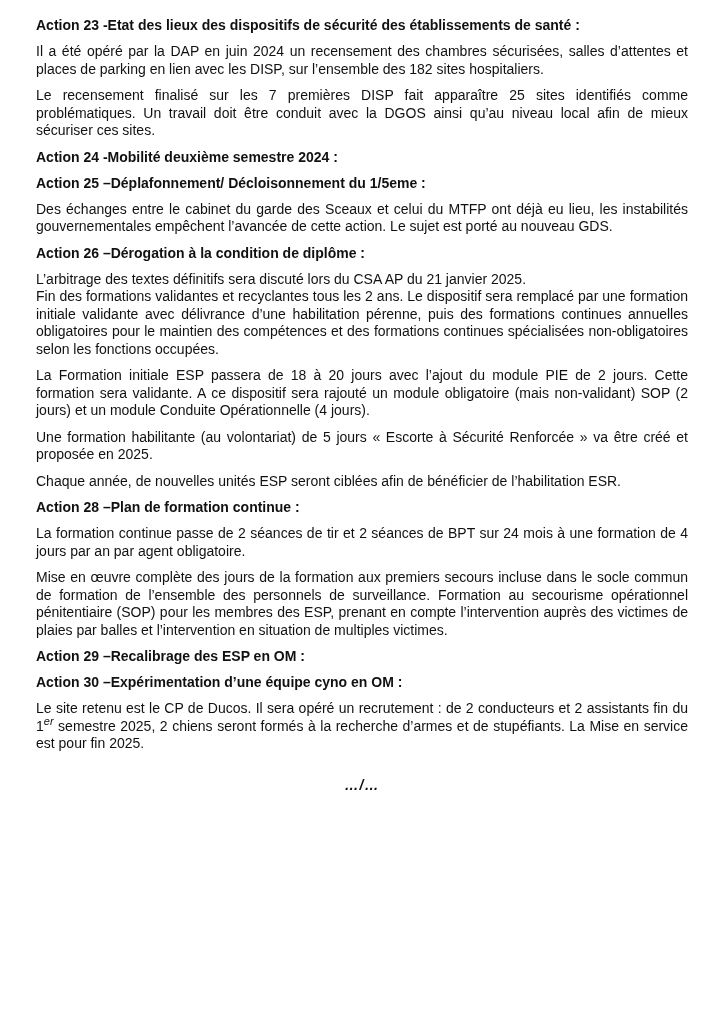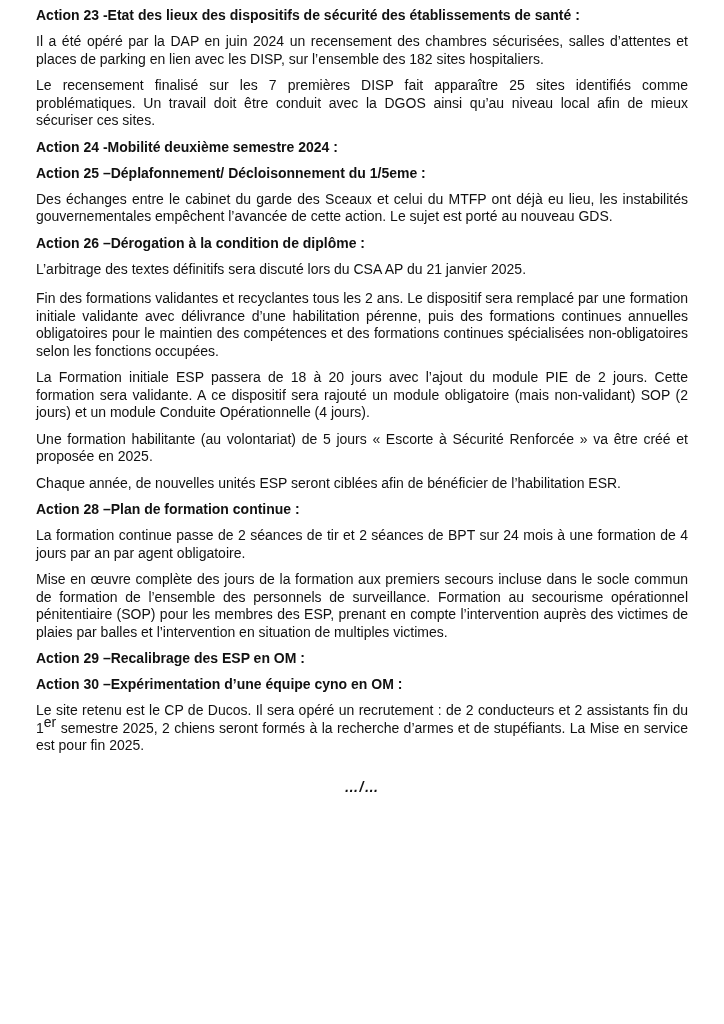--- a/index.html
+++ b/index.html
@@ -18,7 +18,7 @@
     box-sizing: border-box;
     width: 724px;
     height: 1024px;
-    padding: 7px 36px 0 36px;
+    padding: 17px 36px 0 36px;
     background: #ffffff;
   }
   .doc-section { margin: 0; }

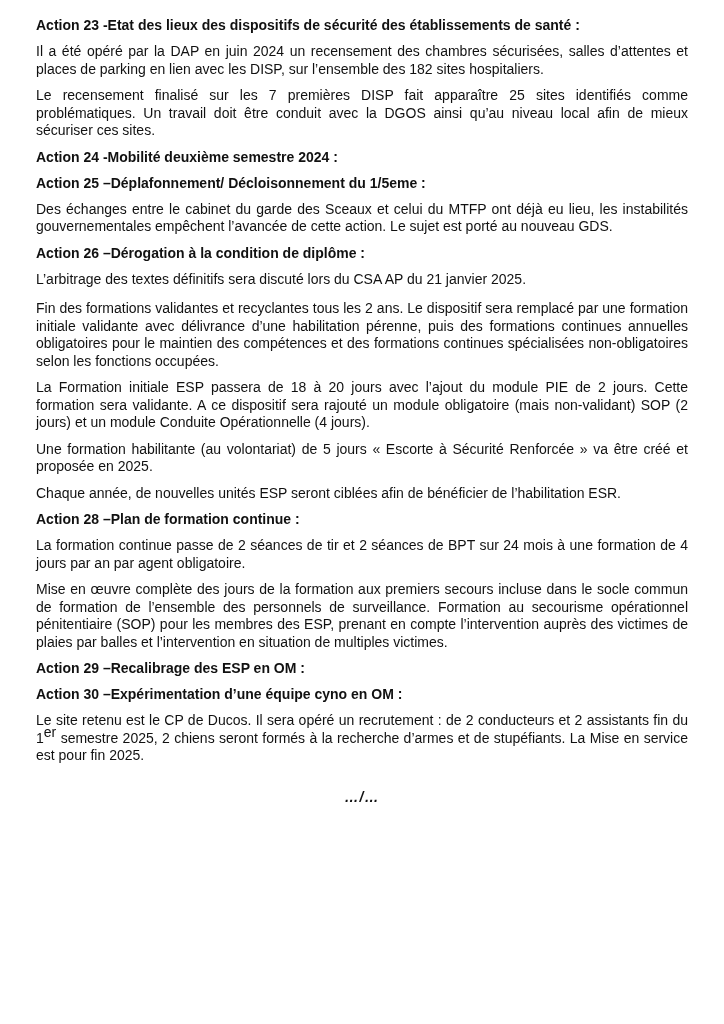--- a/index.html
+++ b/index.html
@@ -35,7 +35,7 @@
     margin: 0 0 9px 0;
     text-align: justify;
   }
-  .doc-par.tight-bottom { margin-bottom: 12px; }
+  .doc-par.tight-bottom { margin-bottom: 0; }
   .doc-par sup {
     font-size: 14px;
     line-height: 0;

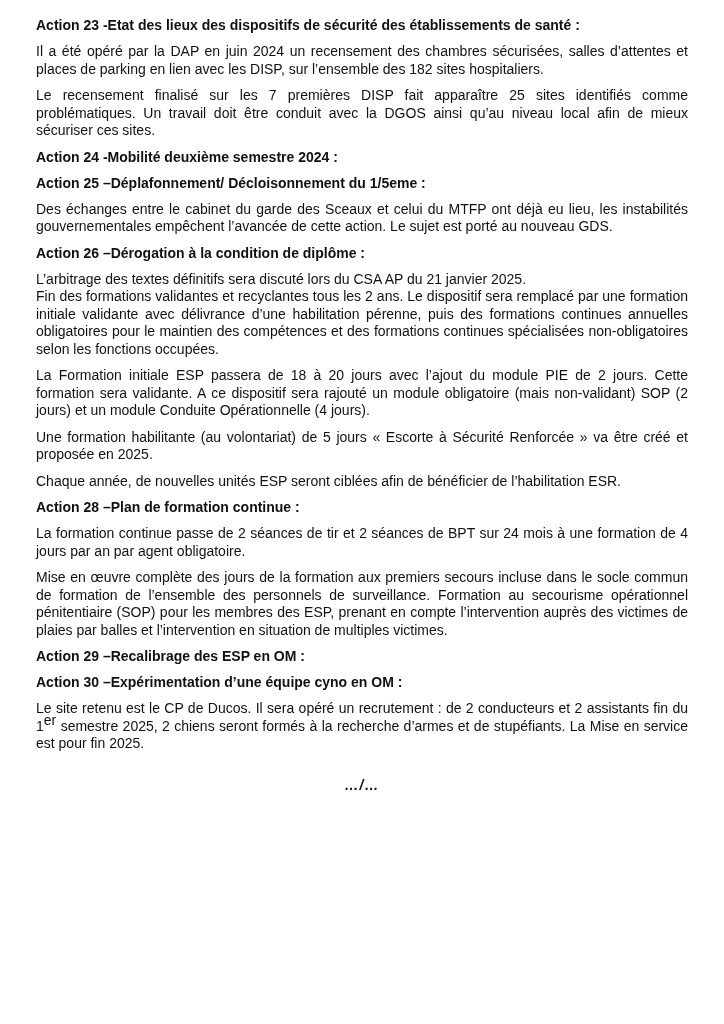--- a/index.html
+++ b/index.html
@@ -37,9 +37,10 @@
   }
   .doc-par.tight-bottom { margin-bottom: 0; }
   .doc-par sup {
-    font-size: 14px;
+    font-size: 11px;
     line-height: 0;
     vertical-align: super;
+    font-style: italic;
   }
   .page-footer {
     margin-top: 24px;

